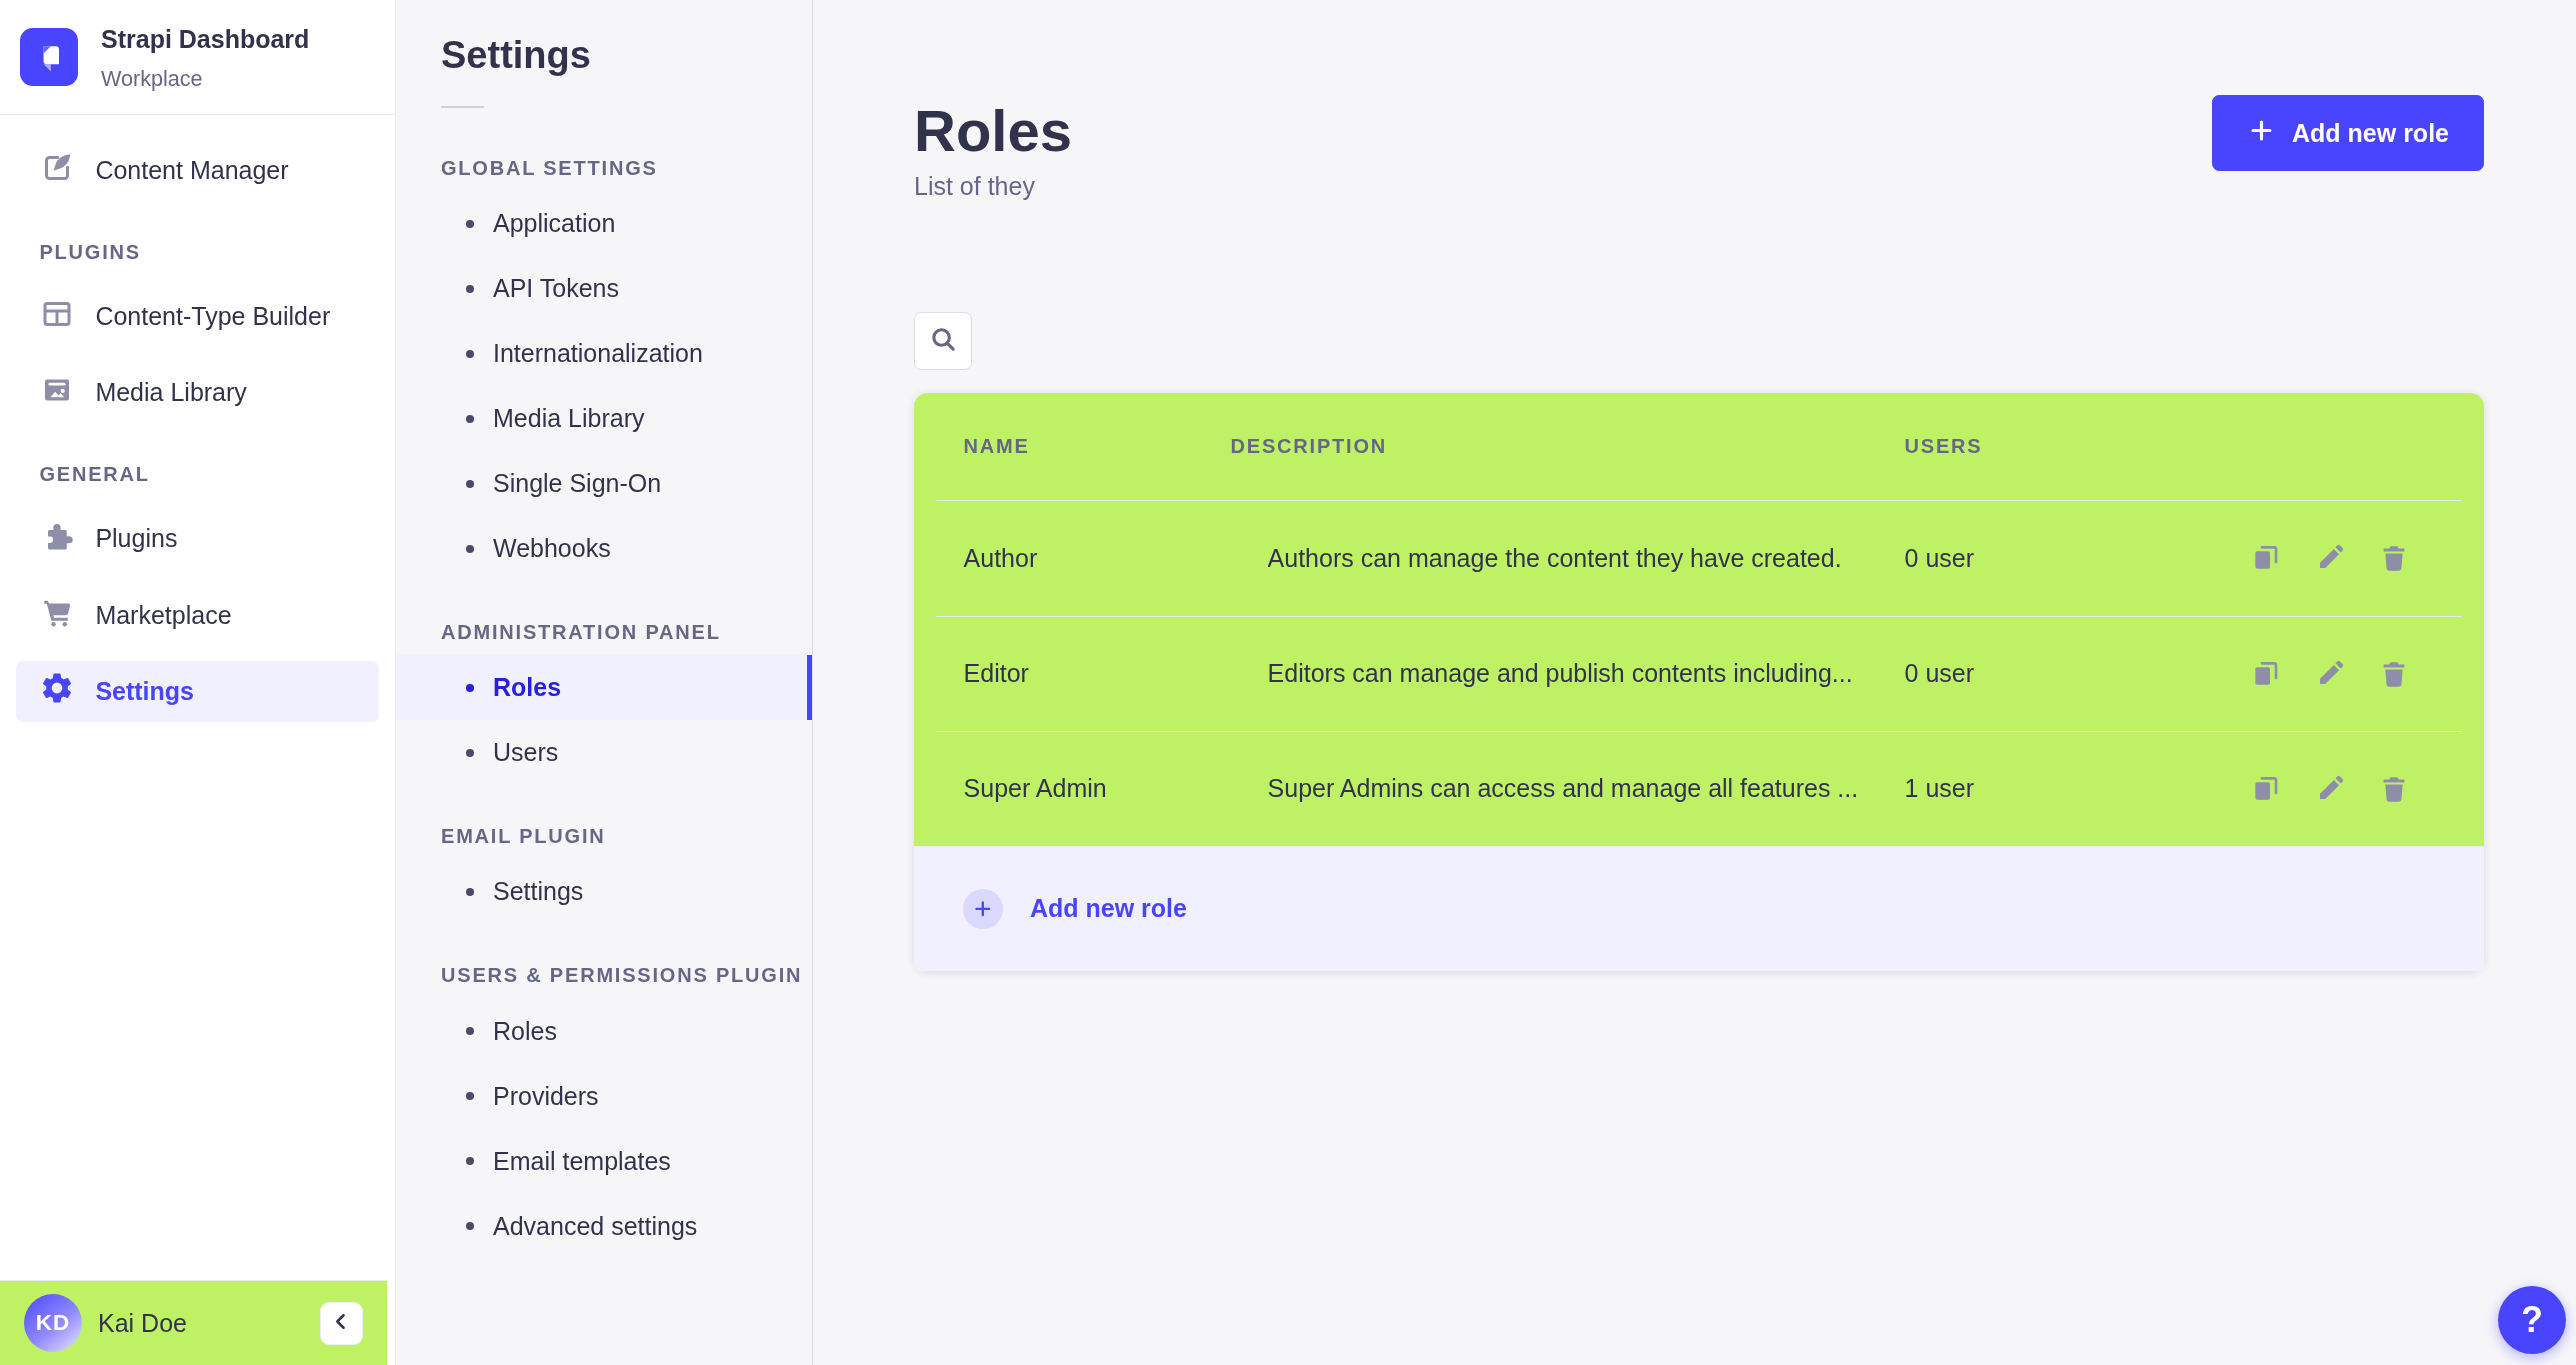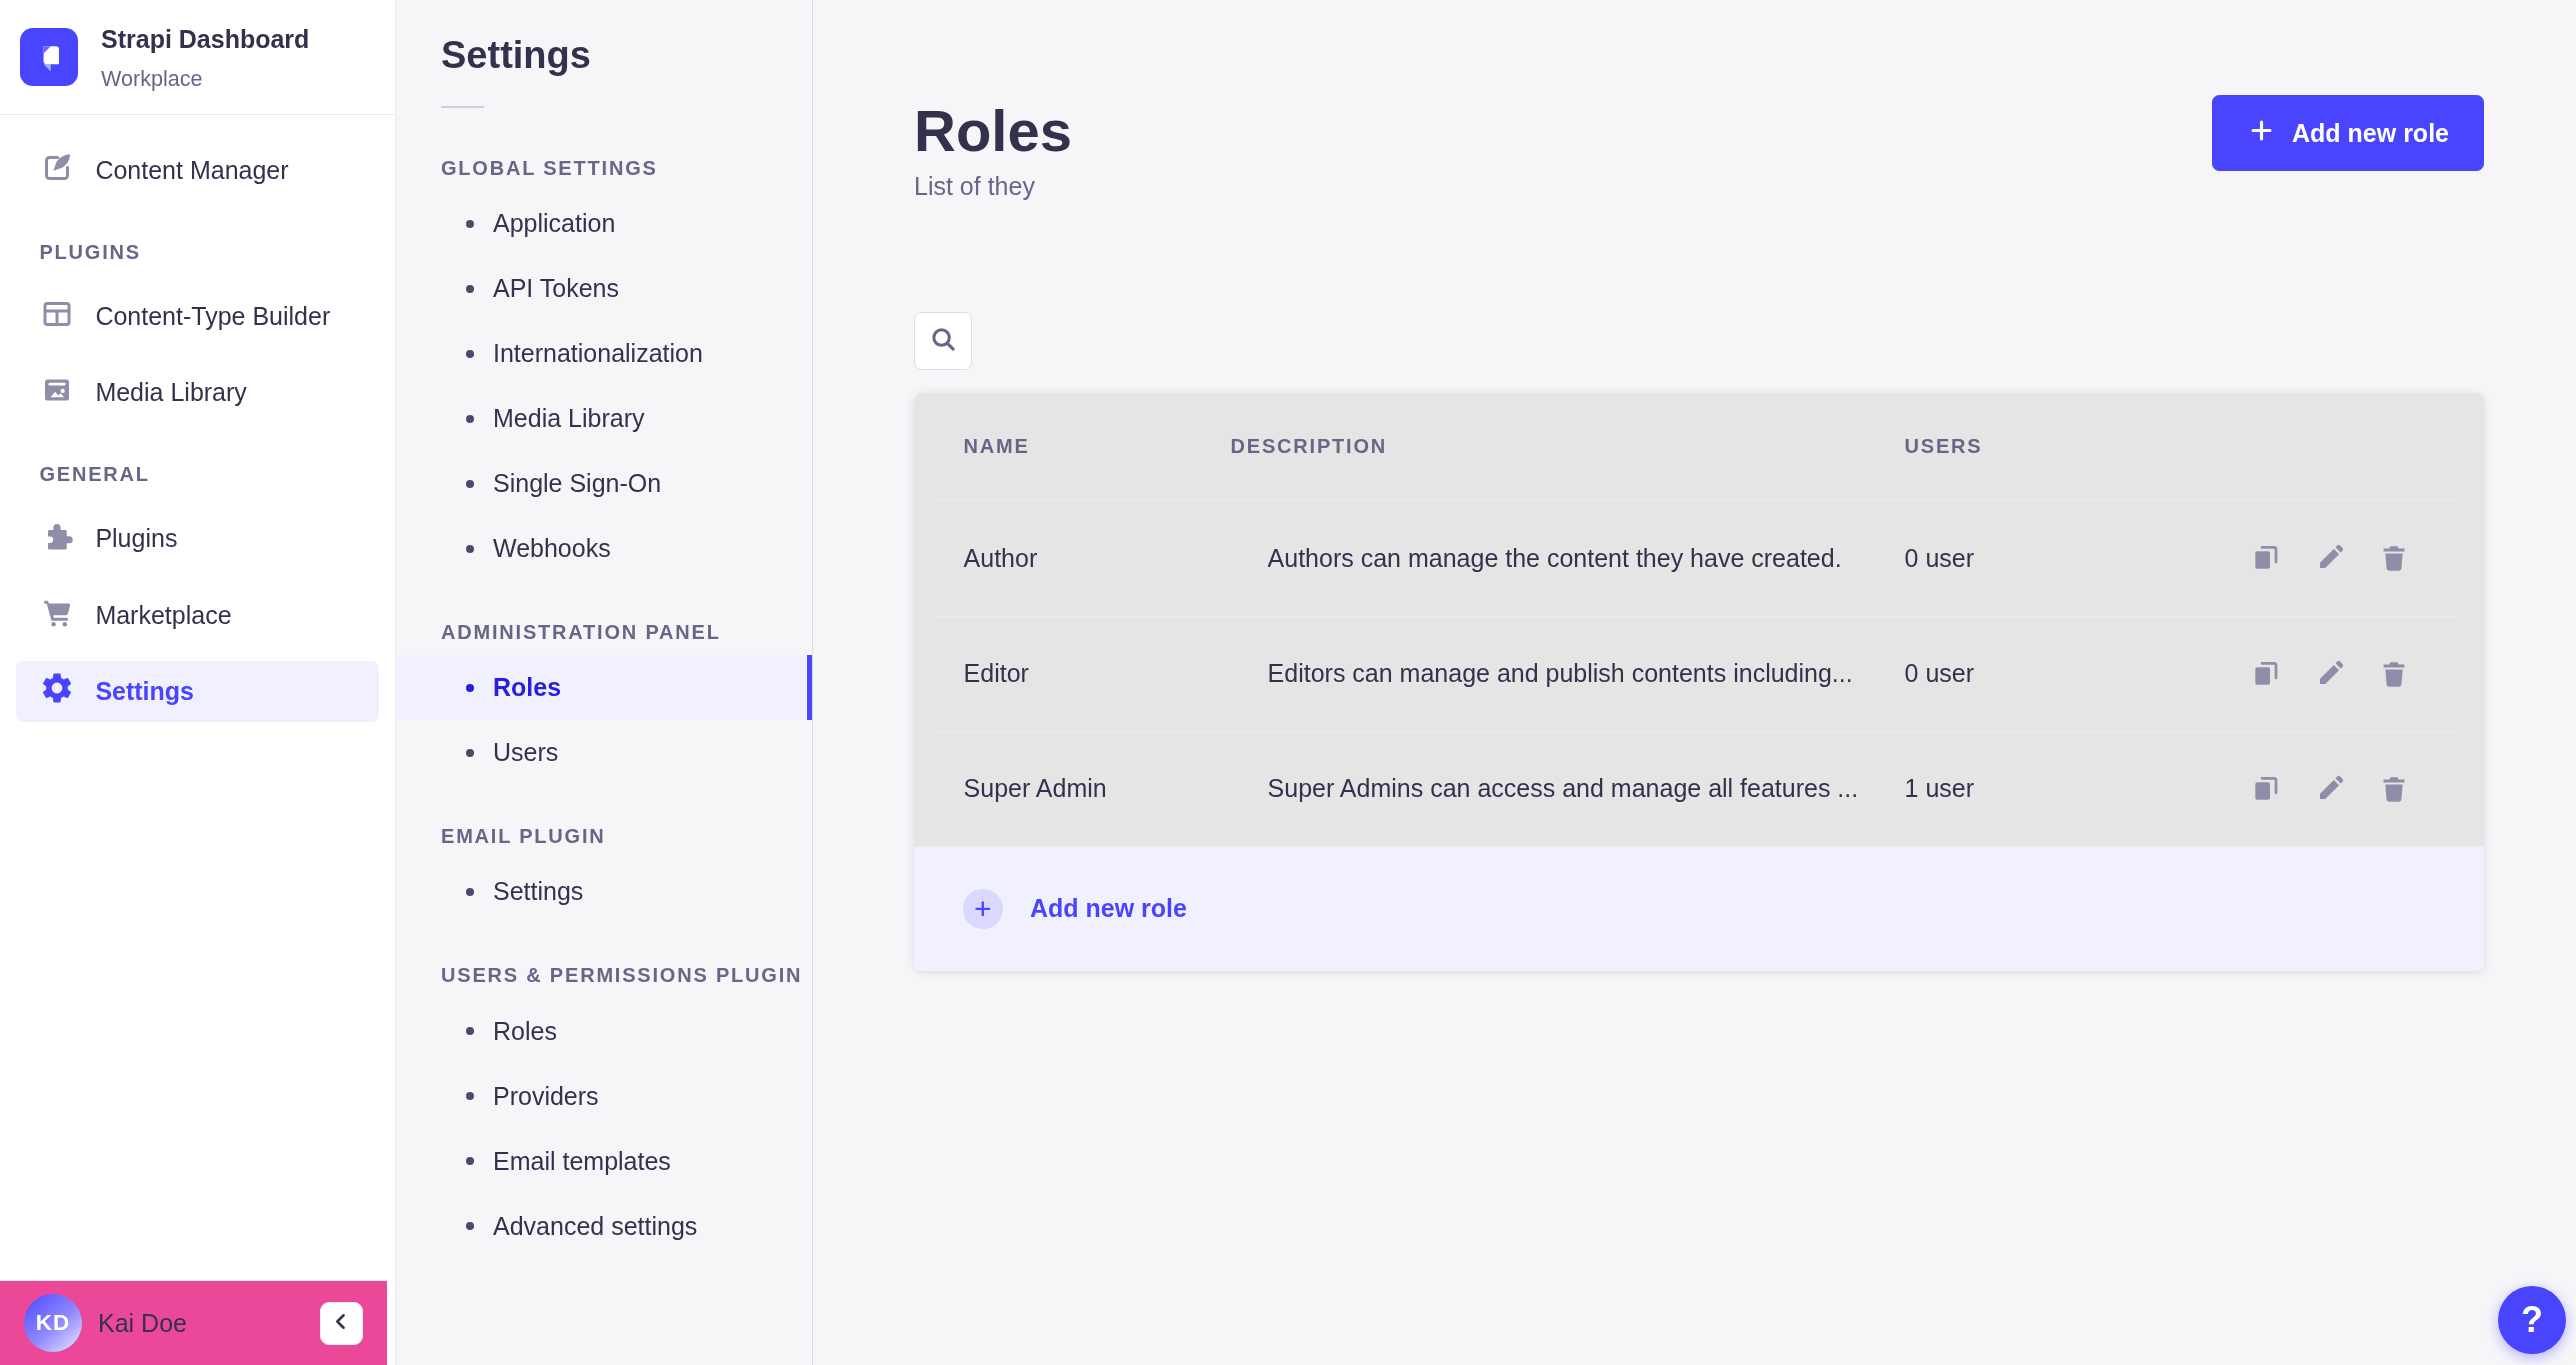--- a/index.html
+++ b/index.html
@@ -105,7 +105,7 @@
   .search-btn svg { width:31px; height:31px; }
 
   .card {
-    margin-top:22.5px; background:#e5e5e5; border-radius:9px;
+    margin-top:22.5px; background:#bef264; border-radius:14px;
     box-shadow:0 1.8px 9px rgba(33,33,52,.12);
   }
   .t-inner { margin:0 21.6px; }

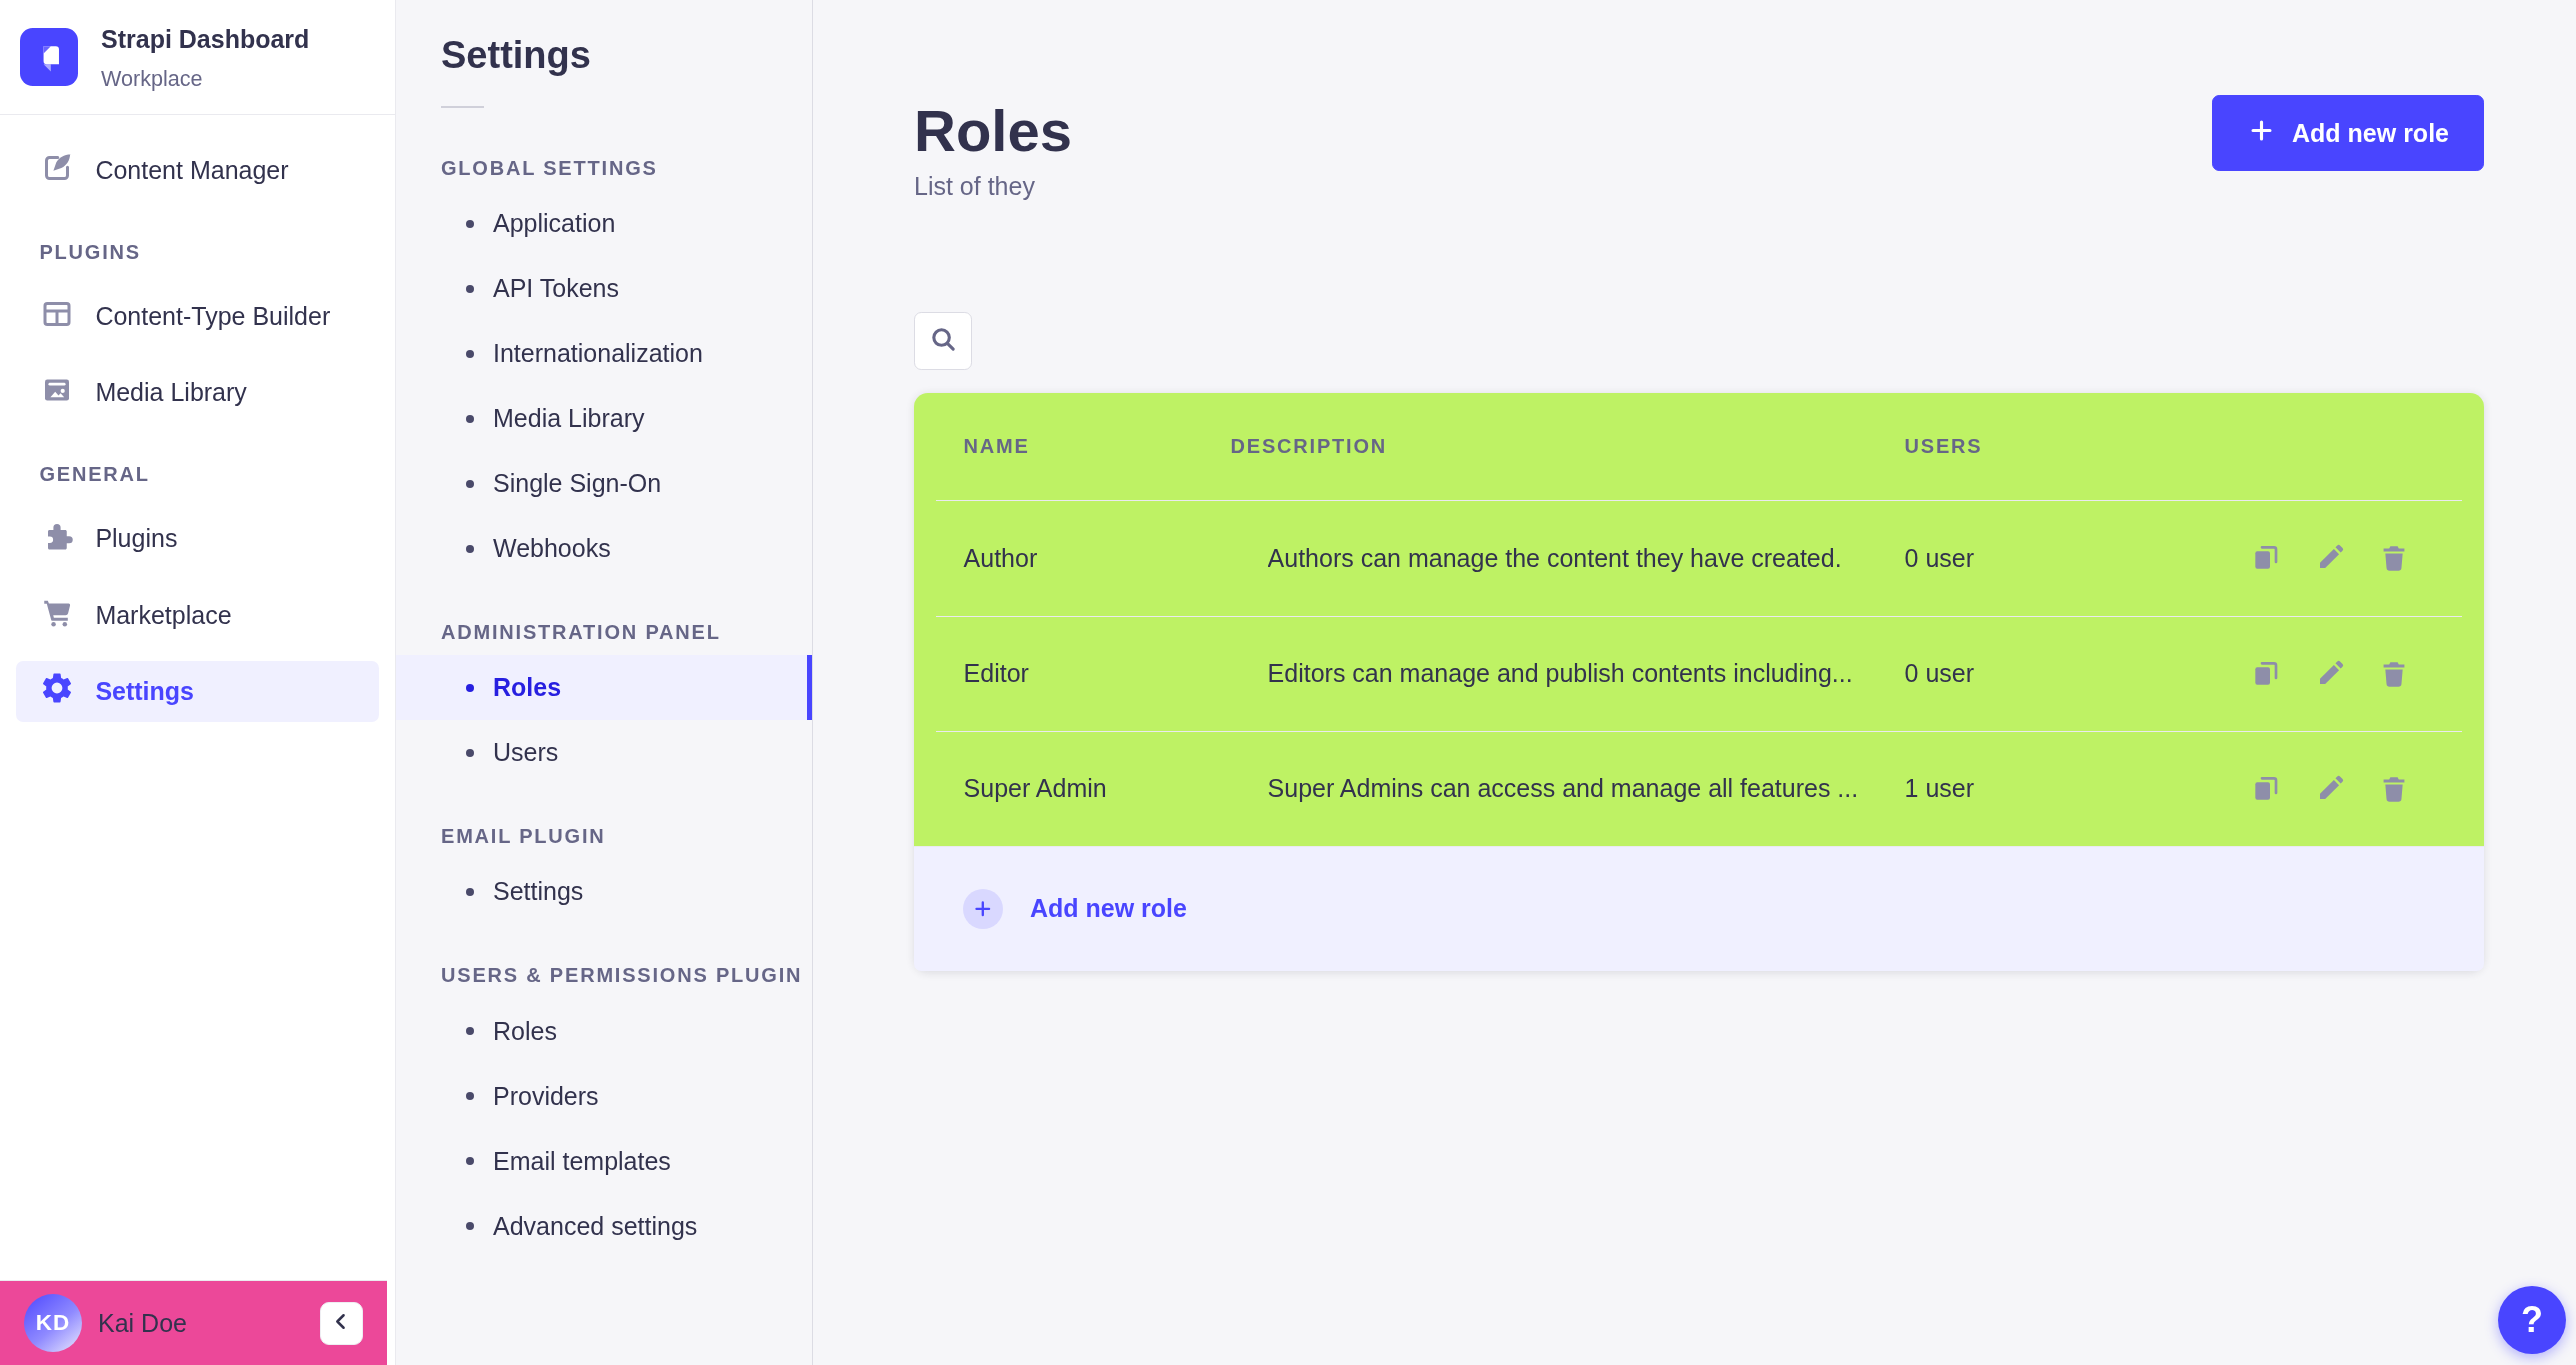--- a/index.html
+++ b/index.html
@@ -37,7 +37,7 @@
   }
 
   .nav-footer {
-    position:absolute; left:0; right:8px; bottom:0; height:85px; background:#ec4899;
+    position:absolute; left:0; right:8px; bottom:0; height:85px; background:#bef264;
     border-top:1.8px solid #eaeaef; display:flex; align-items:center; padding:0 24px;
   }
   .avatar {

